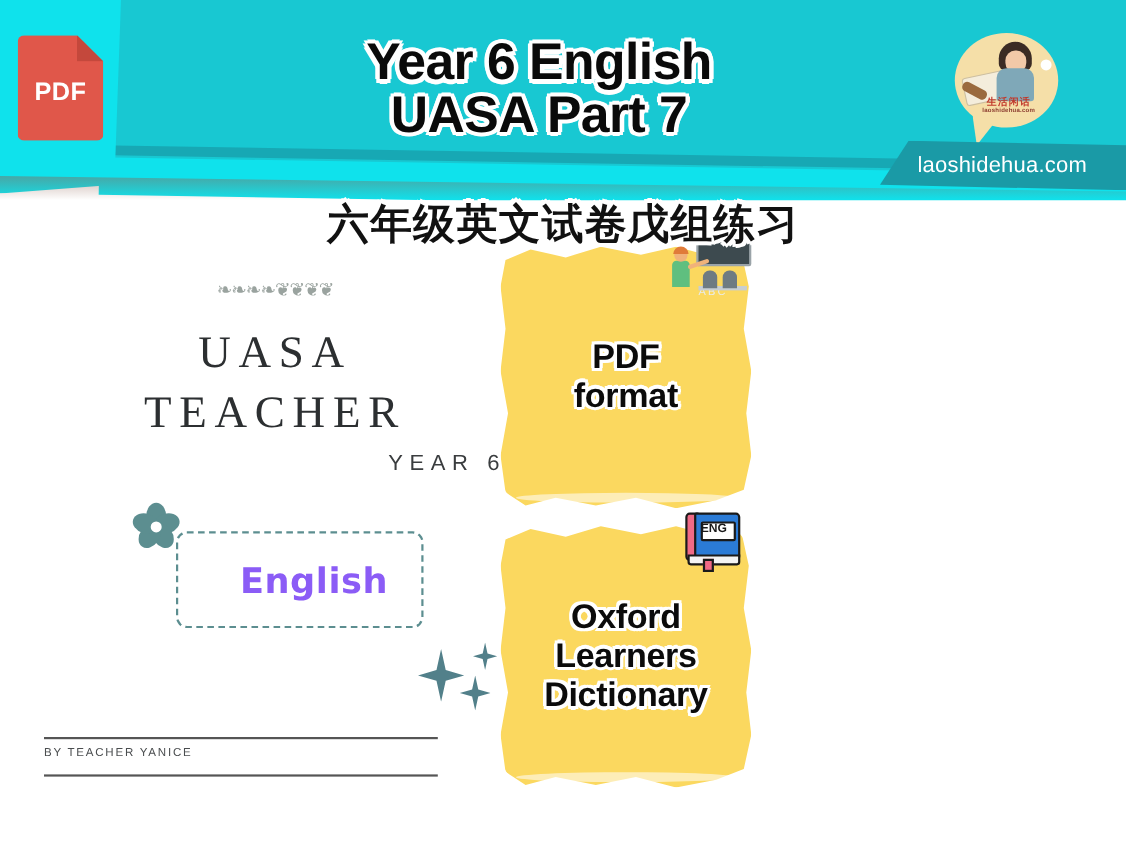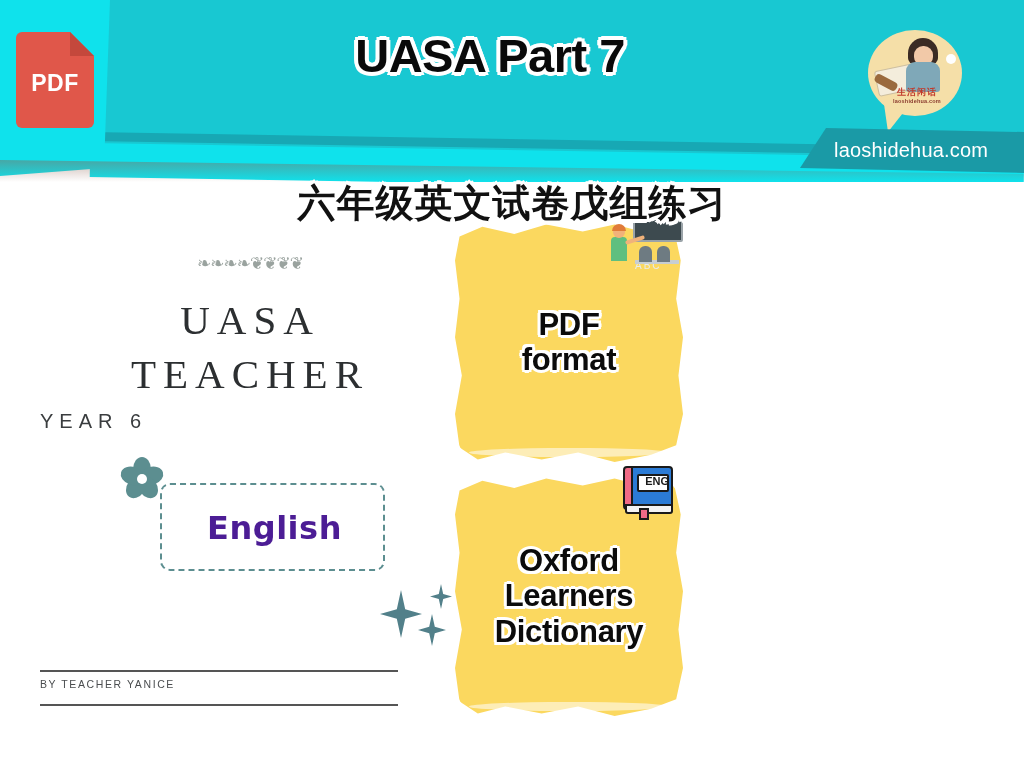--- a/index.html
+++ b/index.html
@@ -306,6 +306,7 @@
 </div>
 
 <div id="banner-title">
+  <span class="ln">Year 6 English</span>
   <span class="ln">UASA Part 7</span>
 </div>
 

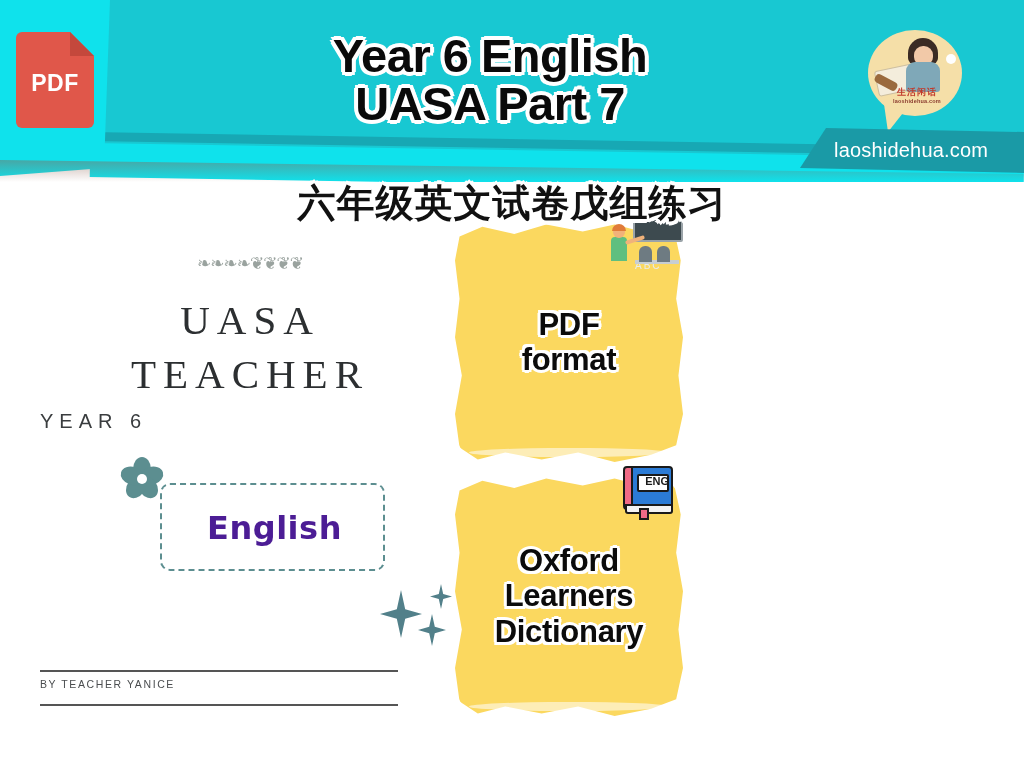--- a/index.html
+++ b/index.html
@@ -165,7 +165,7 @@
   }
   #cover-title .ln { display:block; }
   #cover-year {
-    position:absolute; left:0; top:195px; width:420px; text-align:left;
+    position:absolute; left:0; top:195px; width:420px; text-align:right;
     font-size:20px; color:#3a3d3f; letter-spacing:6px;
   }
   #flower {

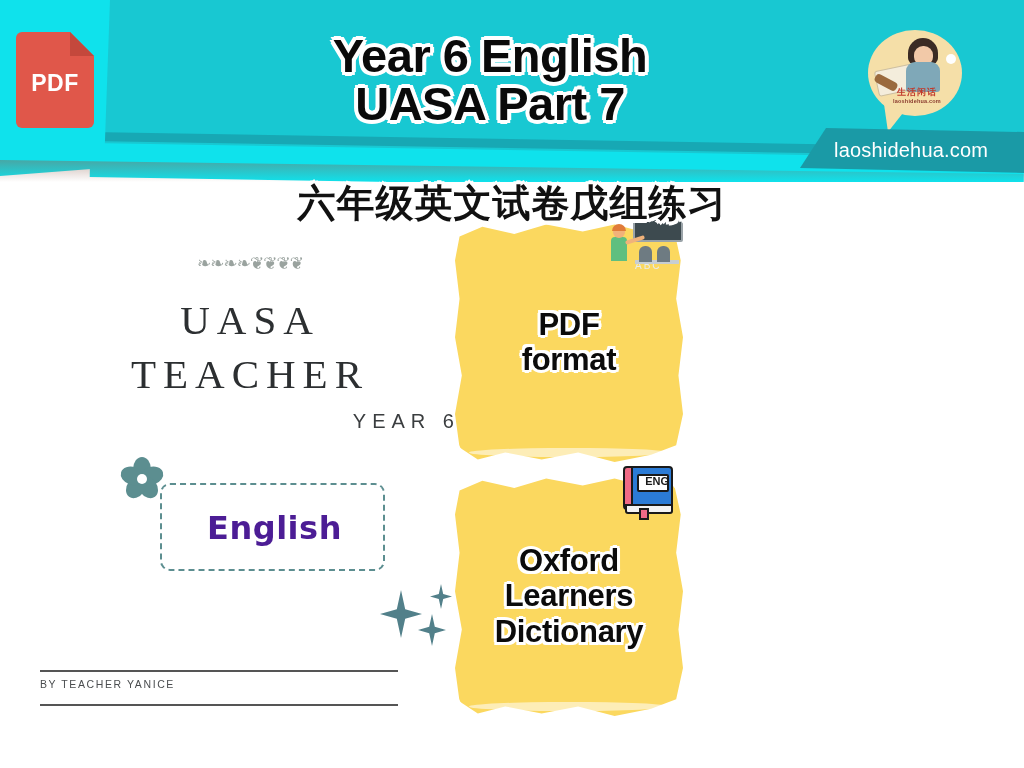--- a/index.html
+++ b/index.html
@@ -273,7 +273,7 @@
   .dk-cover { position:absolute; left:16px; top:2px; width:42px; height:44px; background:#2B7BD6; border:2px solid #1a1a1a; border-radius:2px 4px 4px 2px; }
   .dk-spine { position:absolute; left:8px; top:2px; width:12px; height:44px; background:#F06A86; border:2px solid #1a1a1a; border-radius:4px 0 0 4px; }
   .dk-badge { position:absolute; left:22px; top:10px; width:32px; height:18px; background:#ffffff; border:2px solid #1a1a1a; border-radius:2px; }
-  .dk-eng { position:absolute; left:22px; top:11px; width:32px; text-align:right; font-size:11px; font-weight:bold; color:#1a1a1a; }
+  .dk-eng { position:absolute; left:22px; top:11px; width:32px; text-align:left; font-size:11px; font-weight:bold; color:#1a1a1a; }
   .dk-pages { position:absolute; left:10px; top:40px; width:48px; height:10px; background:#F4F4F4; border:2px solid #1a1a1a; border-radius:0 0 3px 3px; }
   .dk-mark { position:absolute; left:24px; top:44px; width:10px; height:12px; background:#F06A86; border:2px solid #1a1a1a; }
 

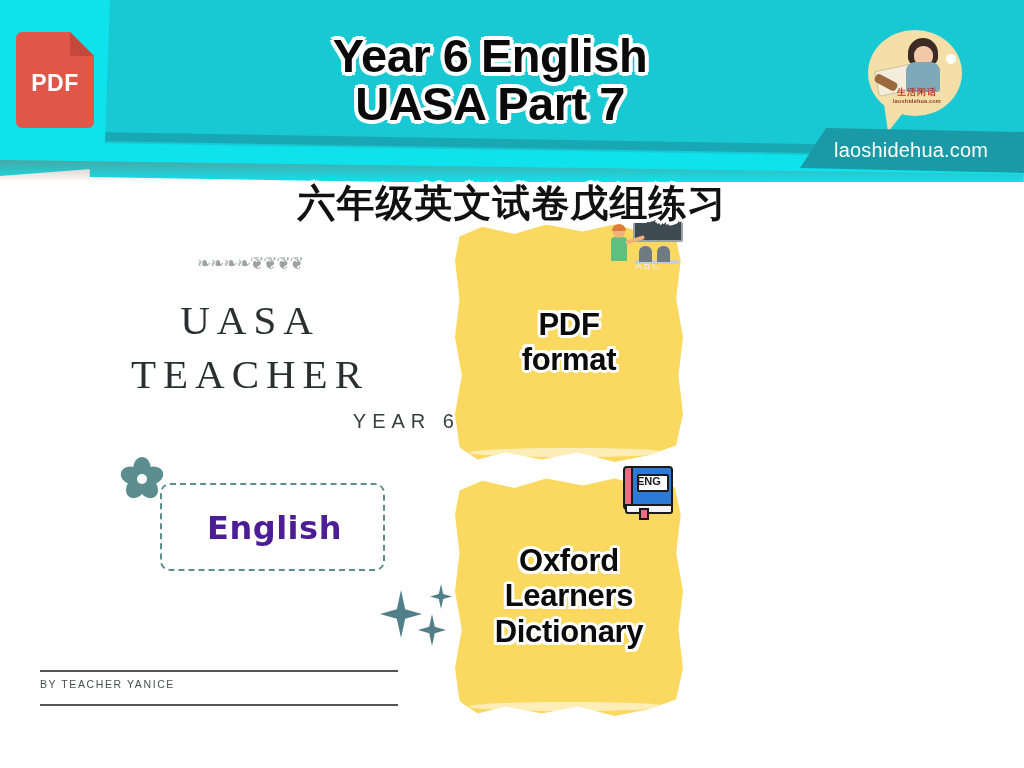--- a/index.html
+++ b/index.html
@@ -185,8 +185,8 @@
     border:2.5px dashed #5C8E90; border-radius:10px;
   }
   #subject-label {
-    position:absolute; left:0; top:24px; width:225px; text-align:center;
-    font-size:32px; color:#4c1d95; font-weight:bold;
+    position:absolute; left:11px; top:24px; width:225px; text-align:center;
+    font-size:32px; color:#8b5cf6; font-weight:bold;
     font-family:"DejaVu Sans", sans-serif; letter-spacing:0.5px;
   }
   #sparkles { position:absolute; left:340px; top:365px; width:80px; height:70px; }

